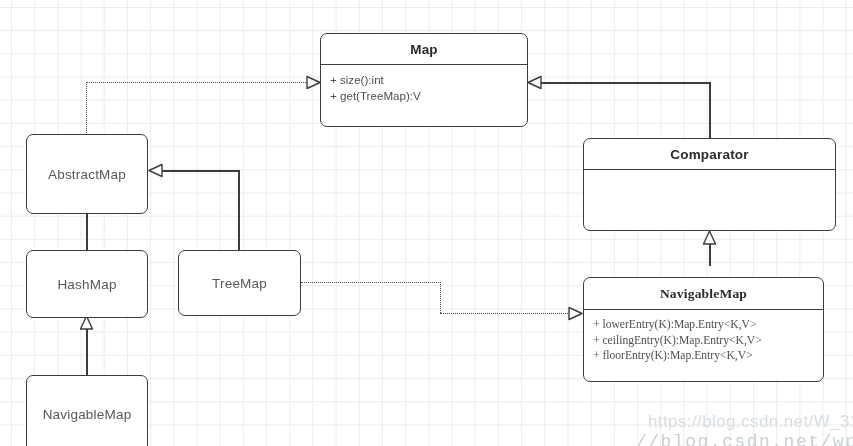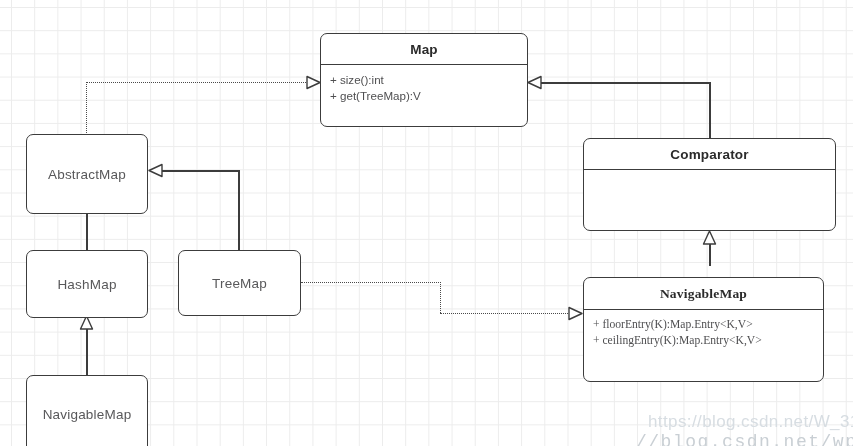--- a/index.html
+++ b/index.html
@@ -182,6 +182,7 @@
     <div class="box-title">NavigableMap</div>
     <div class="divider"></div>
     <div class="box-members">
+      <div class="member">+ lowerEntry(K):Map.Entry&lt;K,V&gt;</div>
       <div class="member">+ floorEntry(K):Map.Entry&lt;K,V&gt;</div>
       <div class="member">+ ceilingEntry(K):Map.Entry&lt;K,V&gt;</div>
     </div>

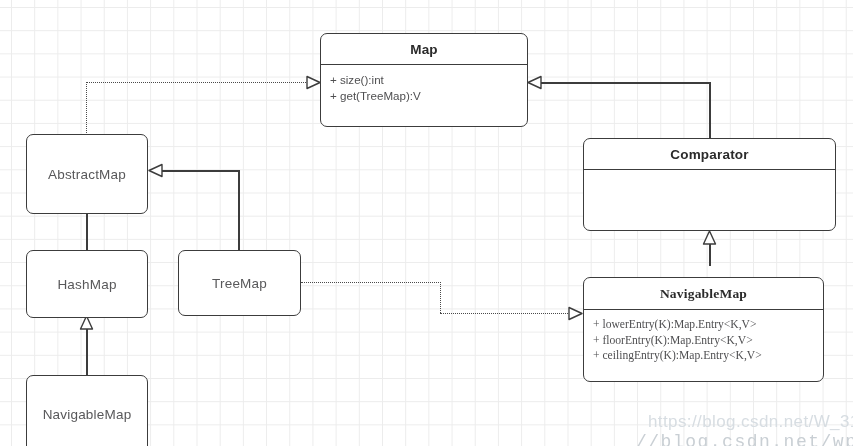--- a/index.html
+++ b/index.html
@@ -183,8 +183,8 @@
     <div class="divider"></div>
     <div class="box-members">
       <div class="member">+ lowerEntry(K):Map.Entry&lt;K,V&gt;</div>
+      <div class="member">+ ceilingEntry(K):Map.Entry&lt;K,V&gt;</div>
       <div class="member">+ floorEntry(K):Map.Entry&lt;K,V&gt;</div>
-      <div class="member">+ ceilingEntry(K):Map.Entry&lt;K,V&gt;</div>
     </div>
   </div>
 

